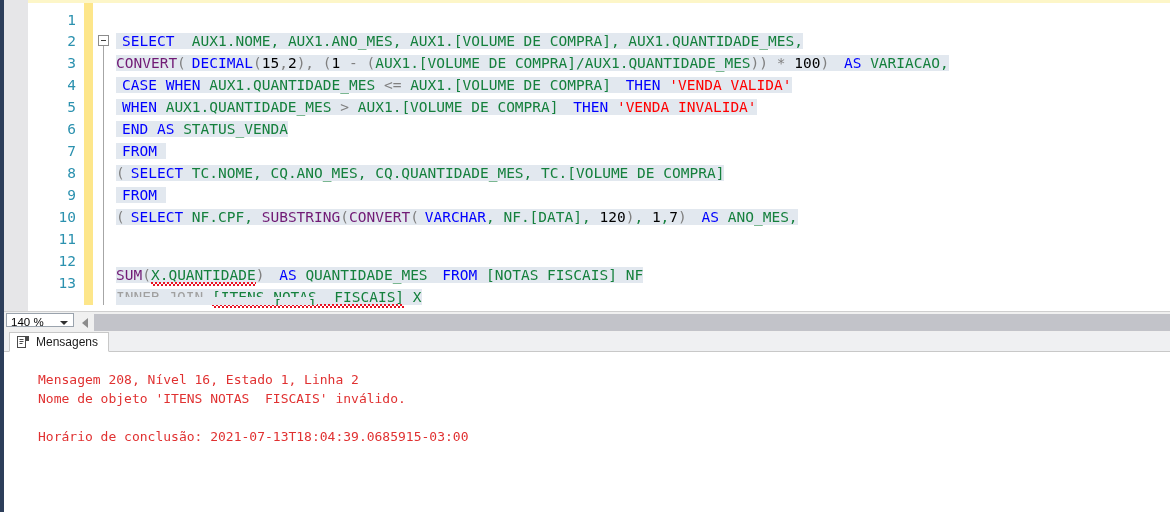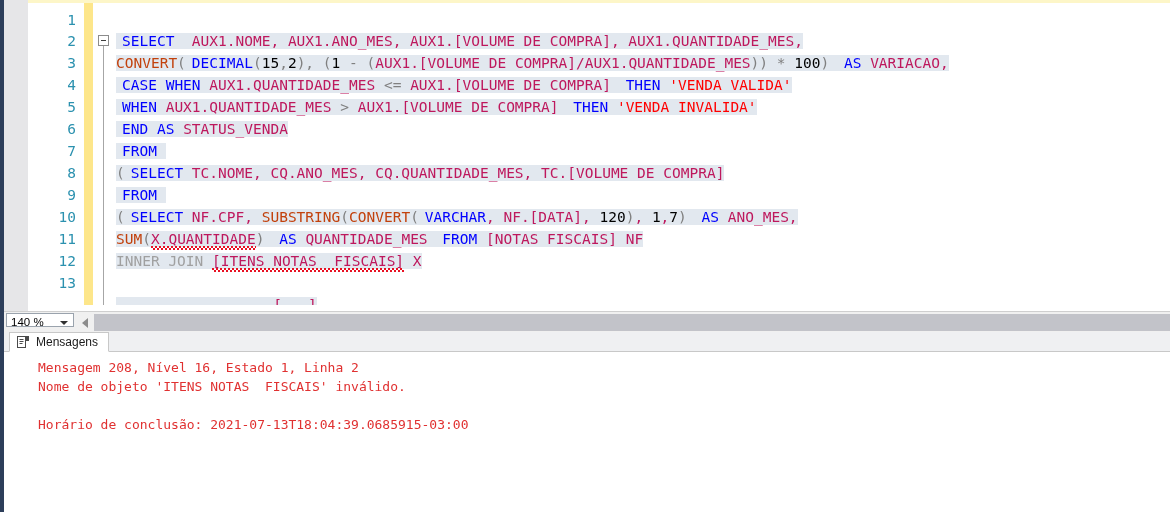--- a/index.html
+++ b/index.html
@@ -142,7 +142,7 @@
   .num  { color: #000000; }
   .op   { color: #808080; }
   .dim  { color: #a0a0a0; }
-  .plain{ color: #be185d; }
+  .plain{ color: #15803d; margin-top: 36px; }
 
   
   .sq {

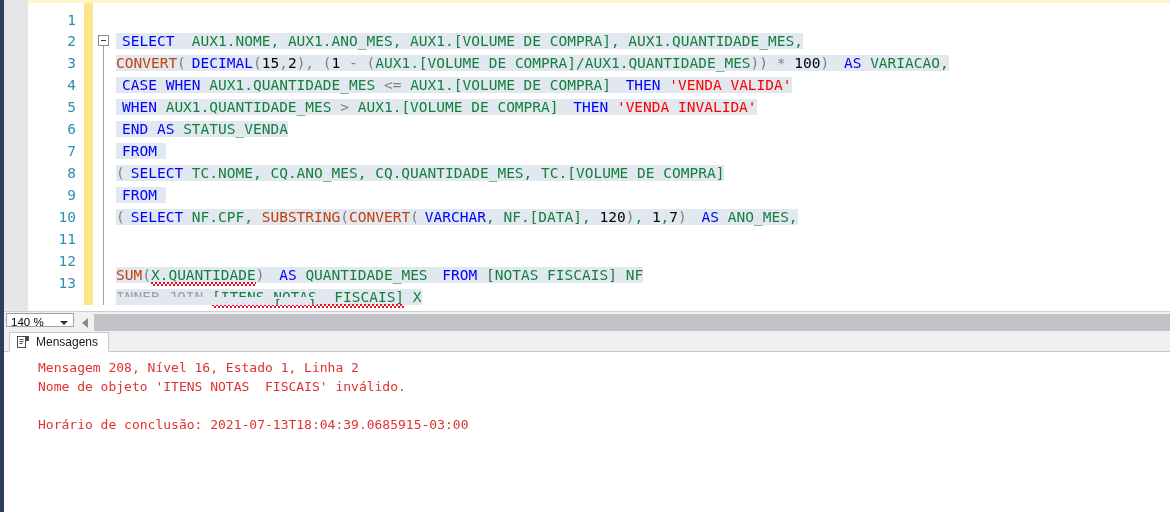--- a/index.html
+++ b/index.html
@@ -137,7 +137,7 @@
 
   
   .kw   { color: #0000ff; padding-left: 6px; }
-  .fn   { color: #c2410c; }
+  .fn   { color: #701a75; }
   .str  { color: #ff0000; }
   .num  { color: #000000; }
   .op   { color: #808080; }

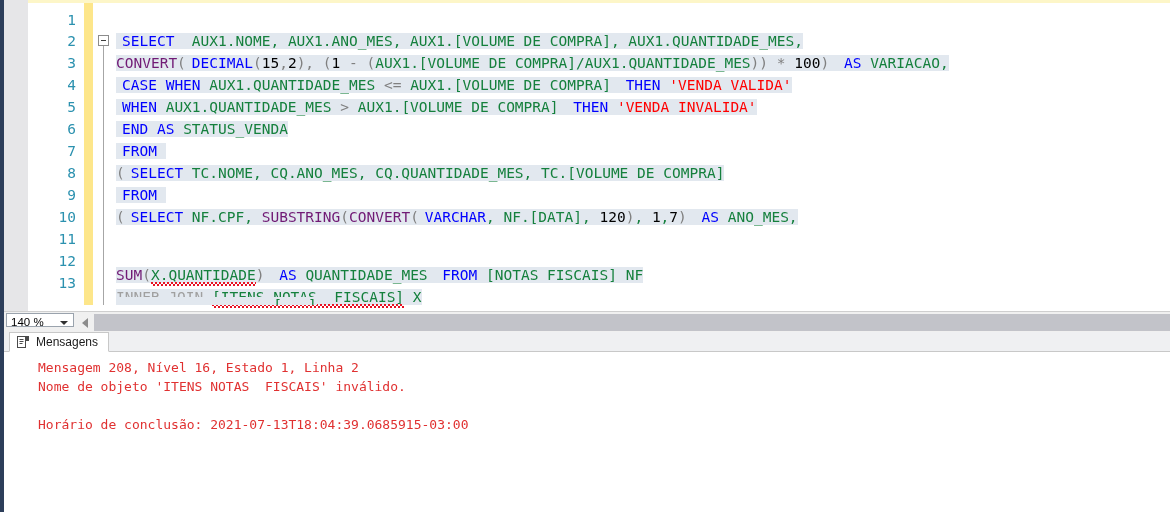--- a/index.html
+++ b/index.html
@@ -263,7 +263,7 @@
     left: 0; top: 20px;
     width: 1166px; height: 160px;
     background: #ffffff;
-    padding: 6px 0 0 34px;
+    padding: 18px 0 0 34px;
     box-sizing: border-box;
   }
   .msg-line {

